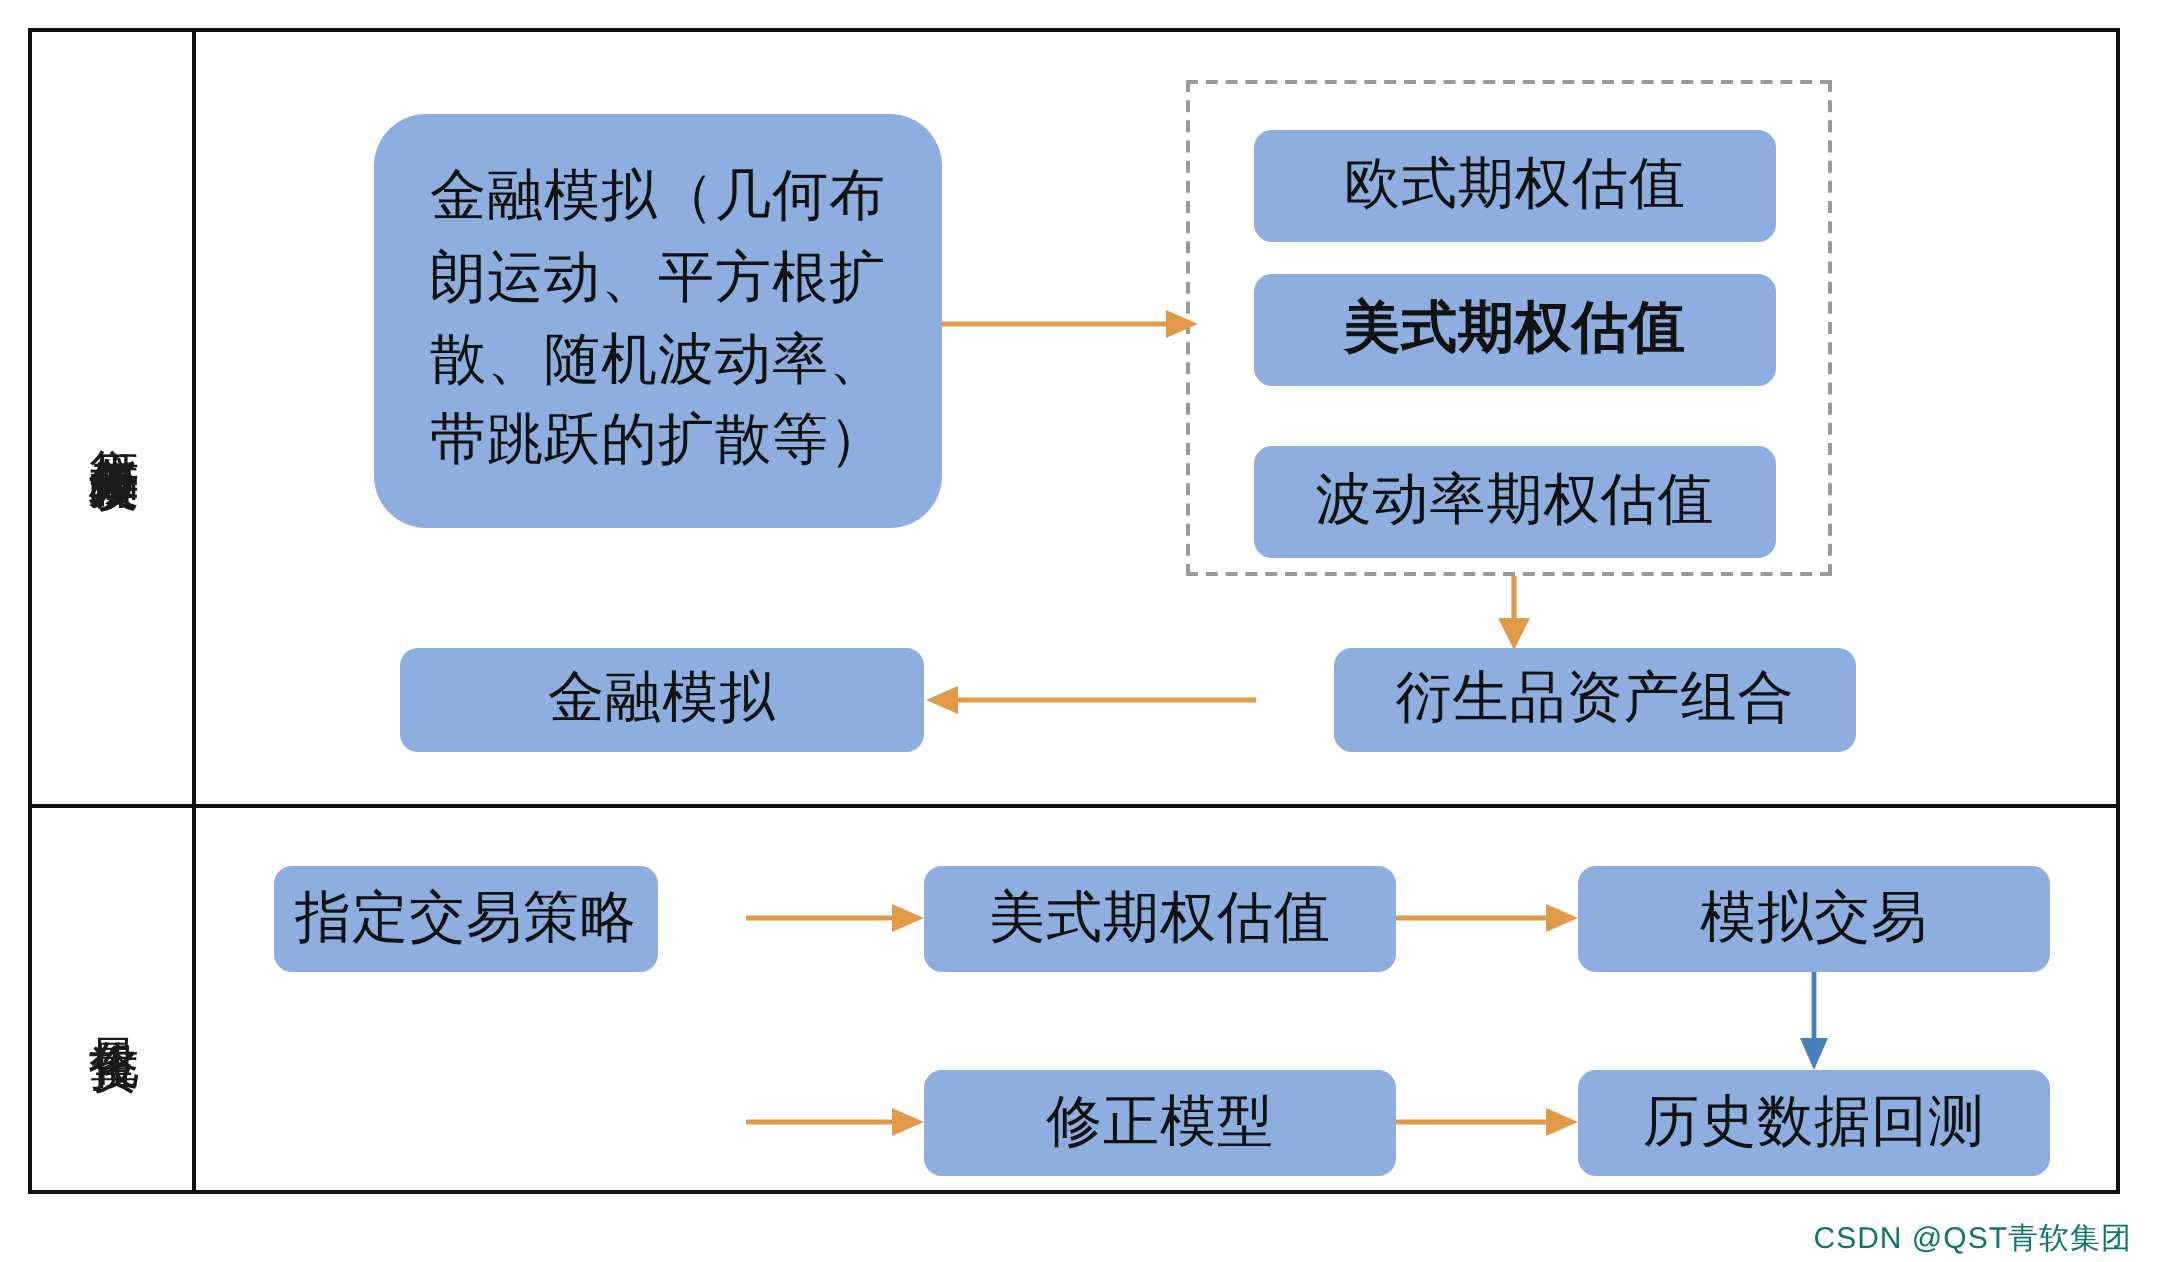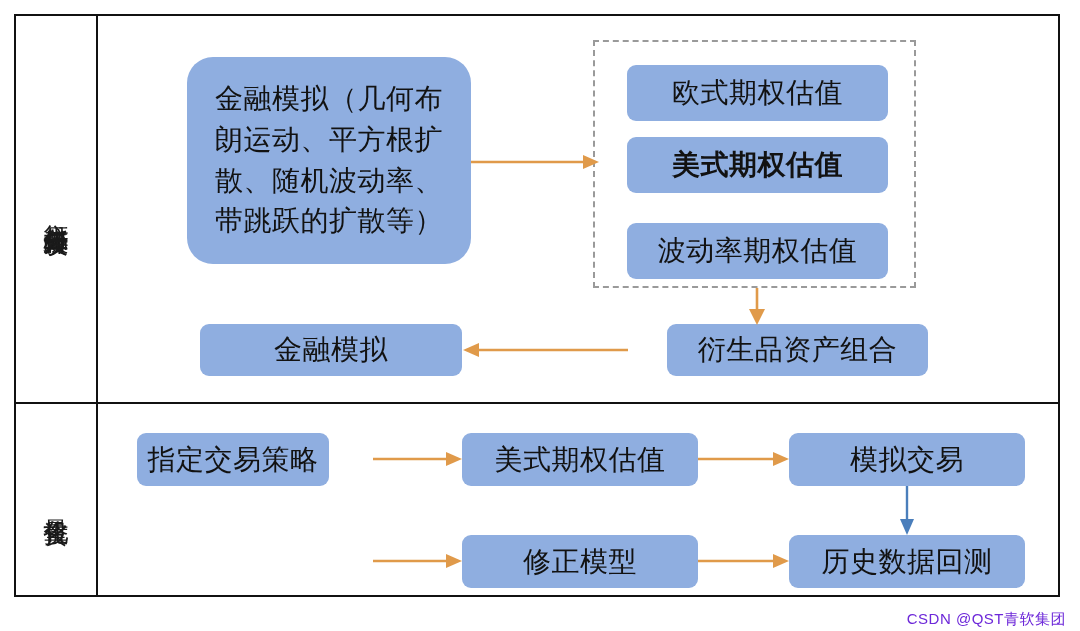--- a/index.html
+++ b/index.html
@@ -137,7 +137,7 @@
     right: 14px;
     bottom: 2px;
     font-size: 15px;
-    color: #6d28d9;
+    color: #0f766e;
     font-family: "Liberation Sans", "DejaVu Sans", sans-serif;
     letter-spacing: 0.5px;
     white-space: nowrap;

